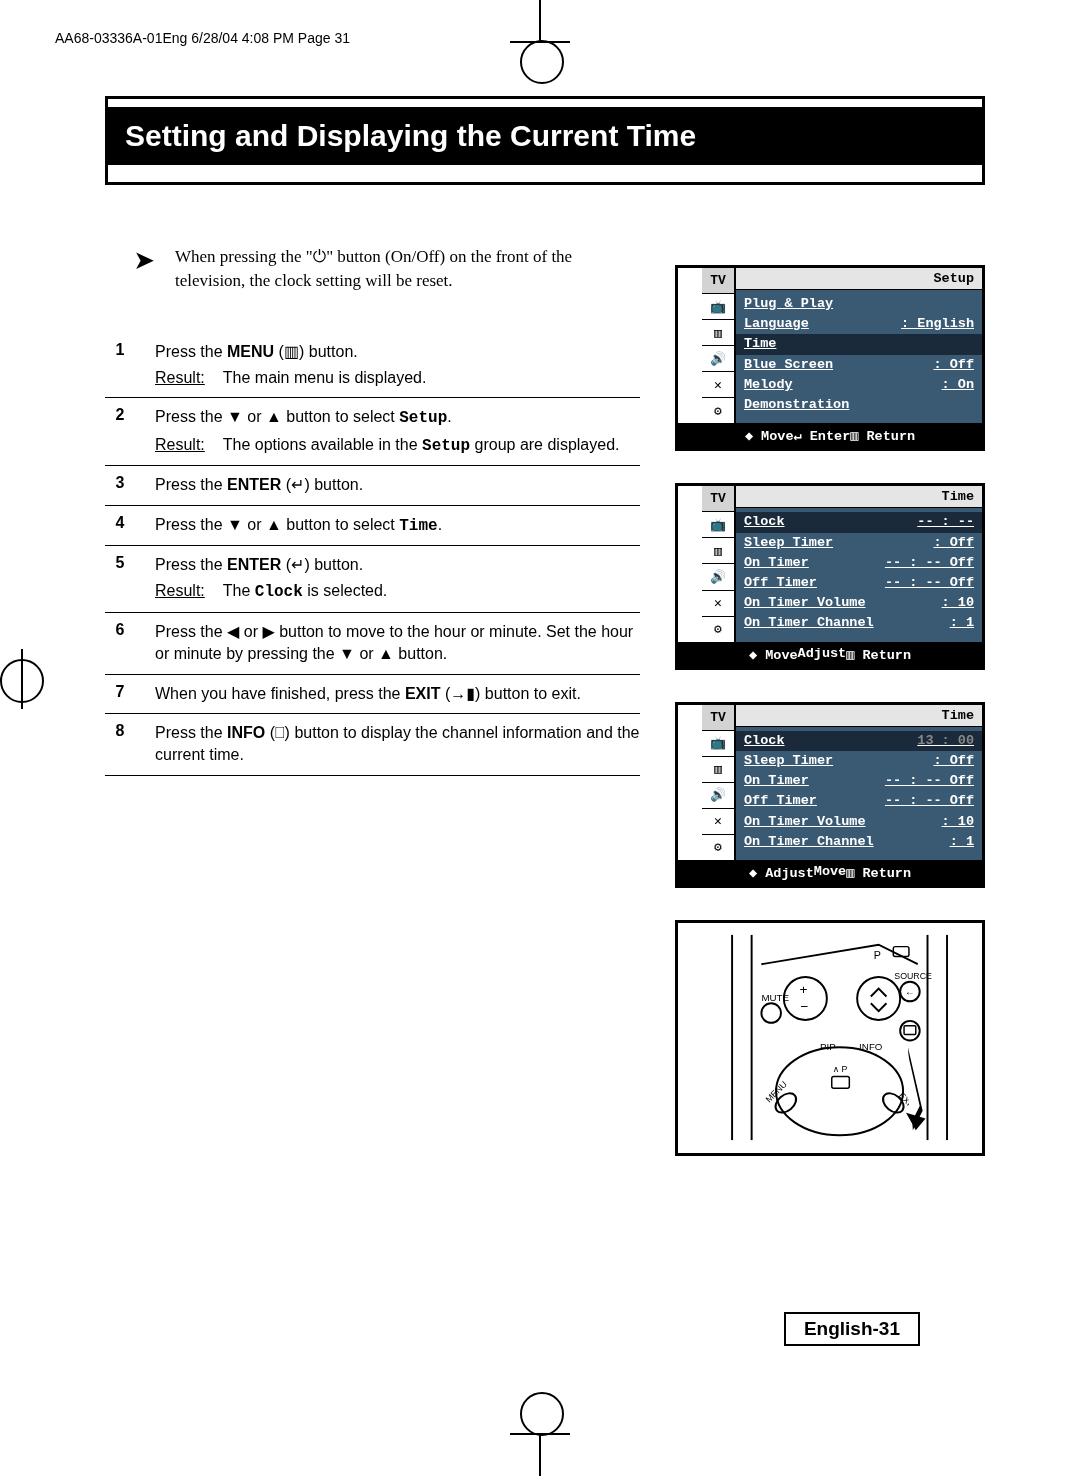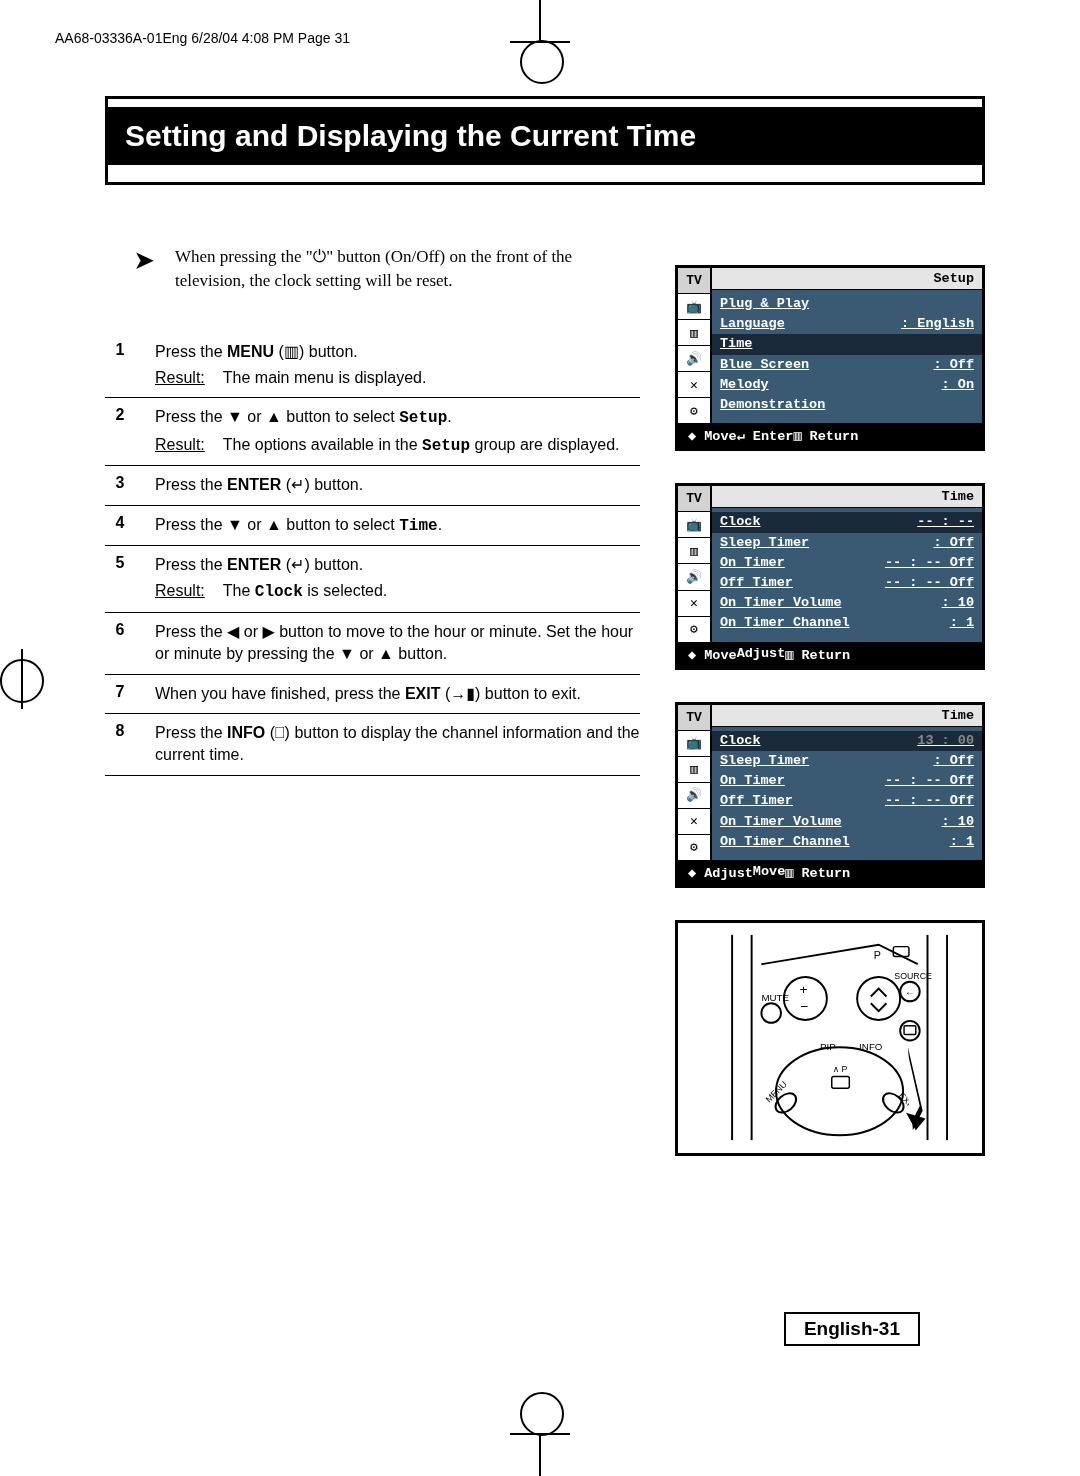--- a/index.html
+++ b/index.html
@@ -186,6 +186,7 @@
     border-right: 2px solid #000;
     display: flex;
     flex-direction: column;
+    padding-left: 24px;
   }
   .osd-sidecell {
     flex: 1;

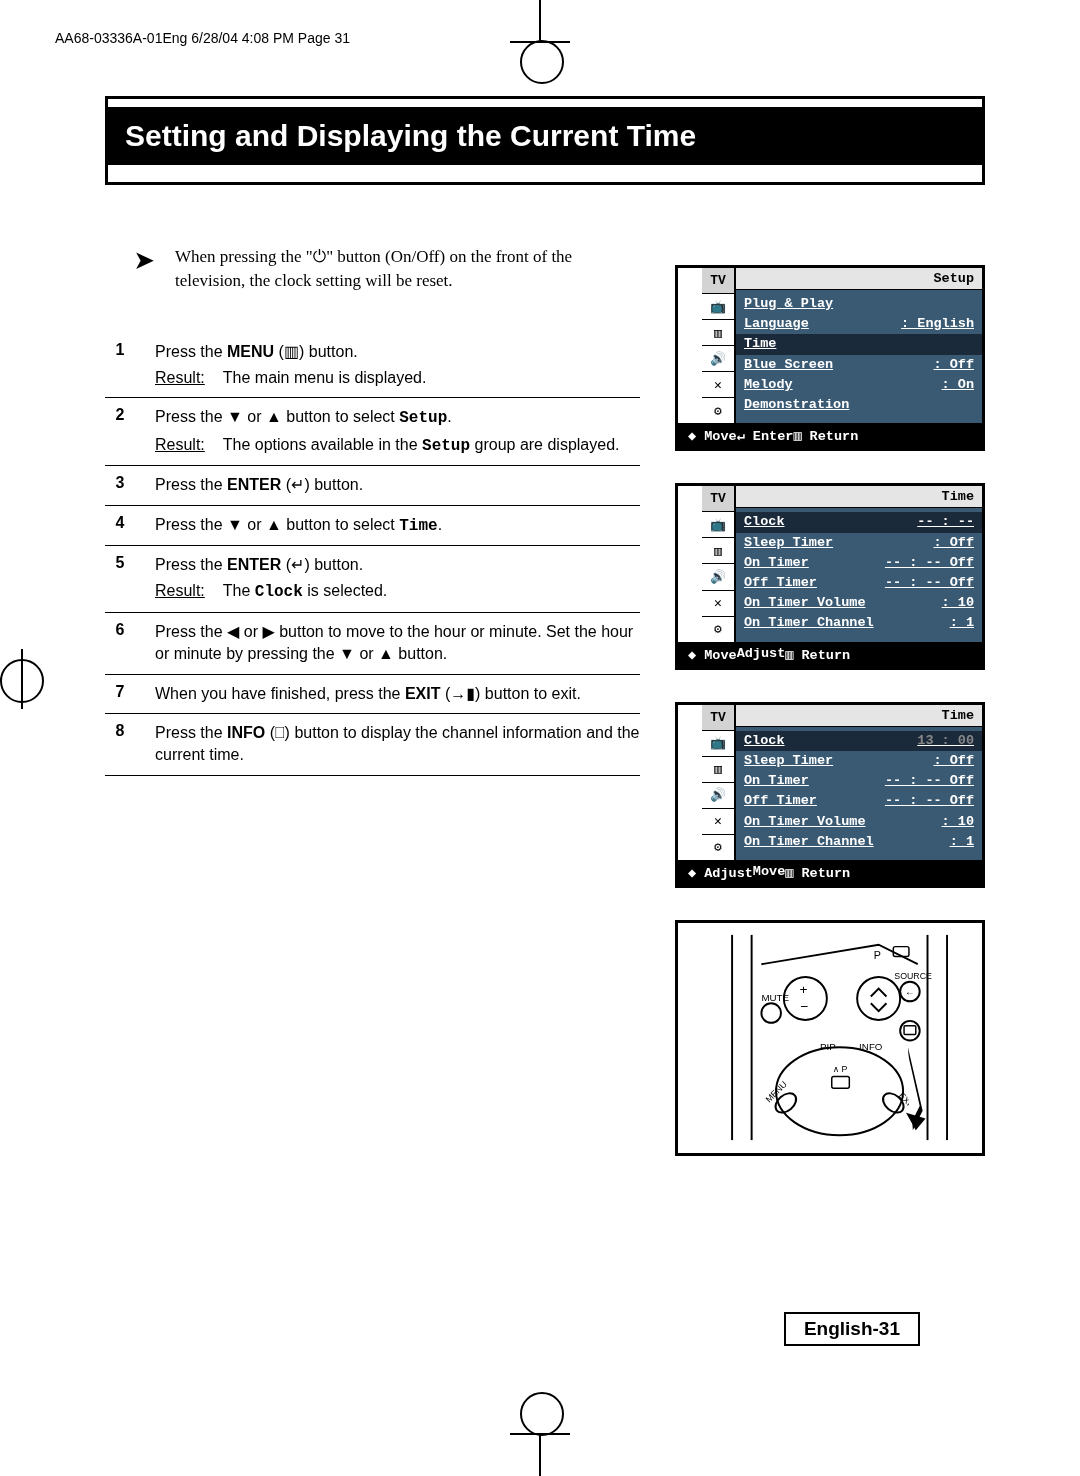--- a/index.html
+++ b/index.html
@@ -234,7 +234,7 @@
     background: #000;
     color: #fff;
     display: flex;
-    justify-content: flex-start;
+    justify-content: center;
     padding: 4px 10px;
   }
   .remote-box {

